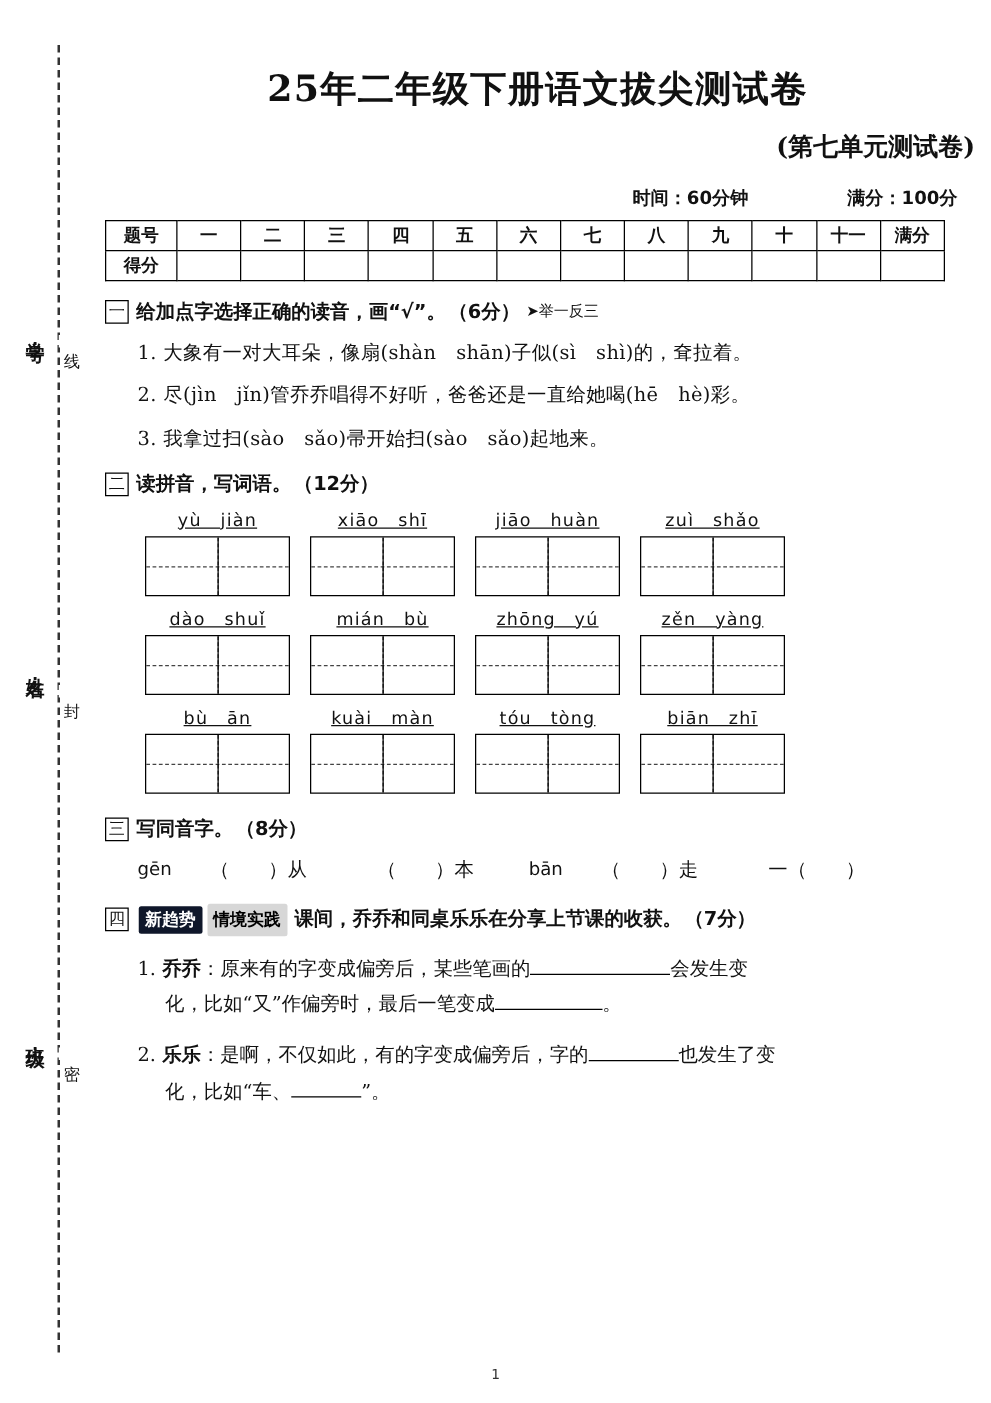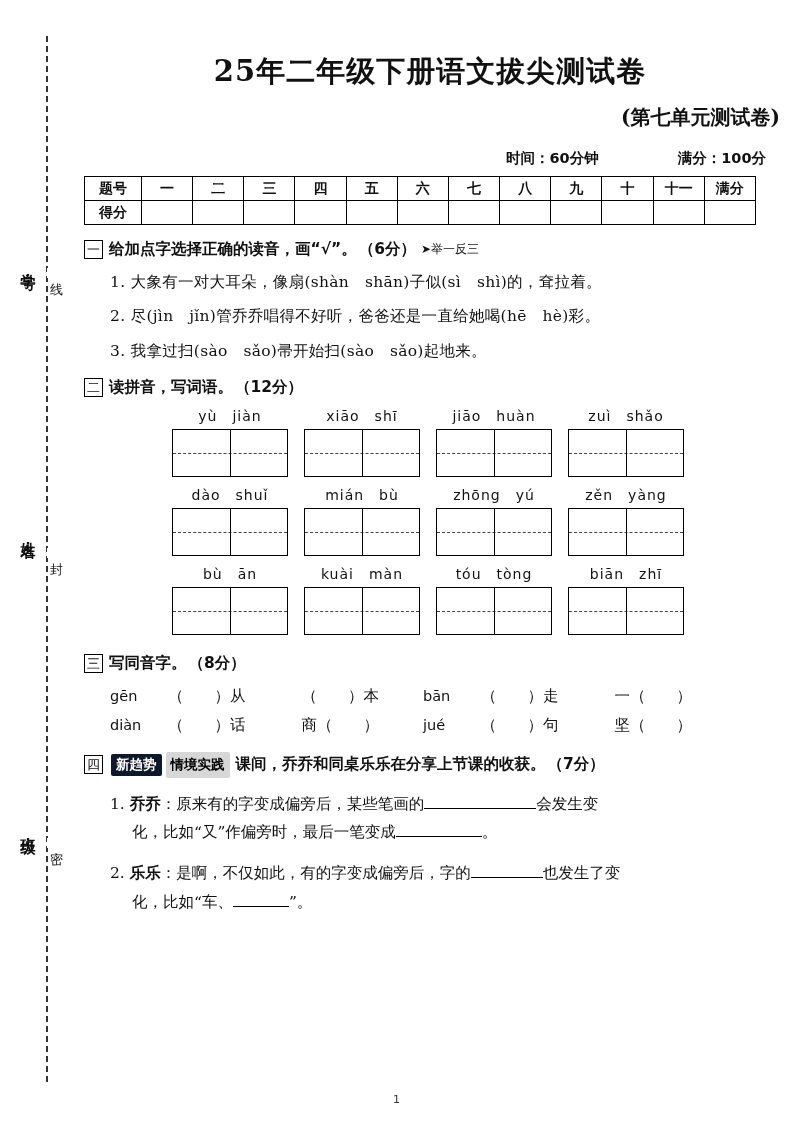--- a/index.html
+++ b/index.html
@@ -136,7 +136,7 @@
   }
 
   
-  .grid-row{display:flex;justify-content:center;margin:10px 0 0 24px;width:640px;}
+  .grid-row{display:flex;justify-content:flex-start;margin:10px 0 0 24px;width:640px;text-decoration:underline;}
   .grid-cell{width:132px;text-align:center;}
   .py{
     font-family:"DejaVu Sans", sans-serif;

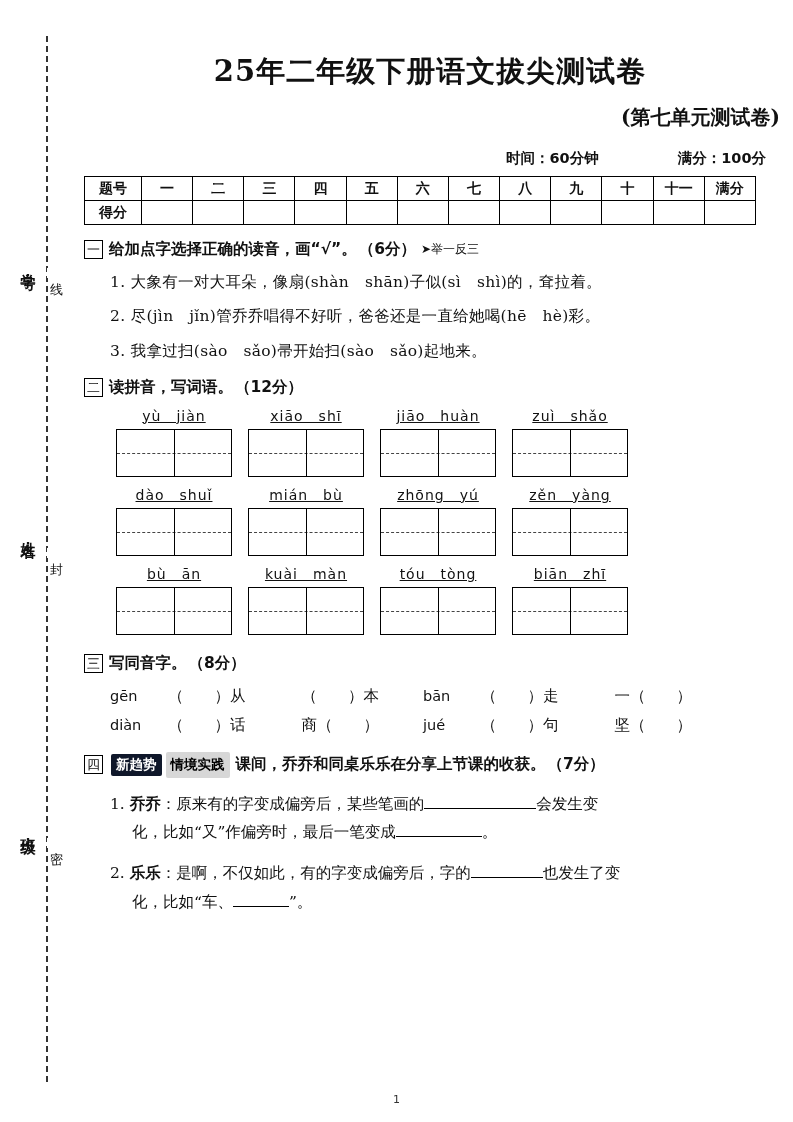--- a/index.html
+++ b/index.html
@@ -387,17 +387,6 @@
           <span class="sp1"></span>
           <span class="ty-item">一（　　）</span>
         </div>
-        <div class="ty-row">
-          <span class="ty-py">diàn</span>
-          <span class="ty-item">（　　）话</span>
-          <span class="sp1"></span>
-          <span class="ty-item">商（　　）</span>
-          <span class="sp2"></span>
-          <span class="ty-py">jué</span>
-          <span class="ty-item">（　　）句</span>
-          <span class="sp1"></span>
-          <span class="ty-item">坚（　　）</span>
-        </div>
       </div>
     </div>
 

